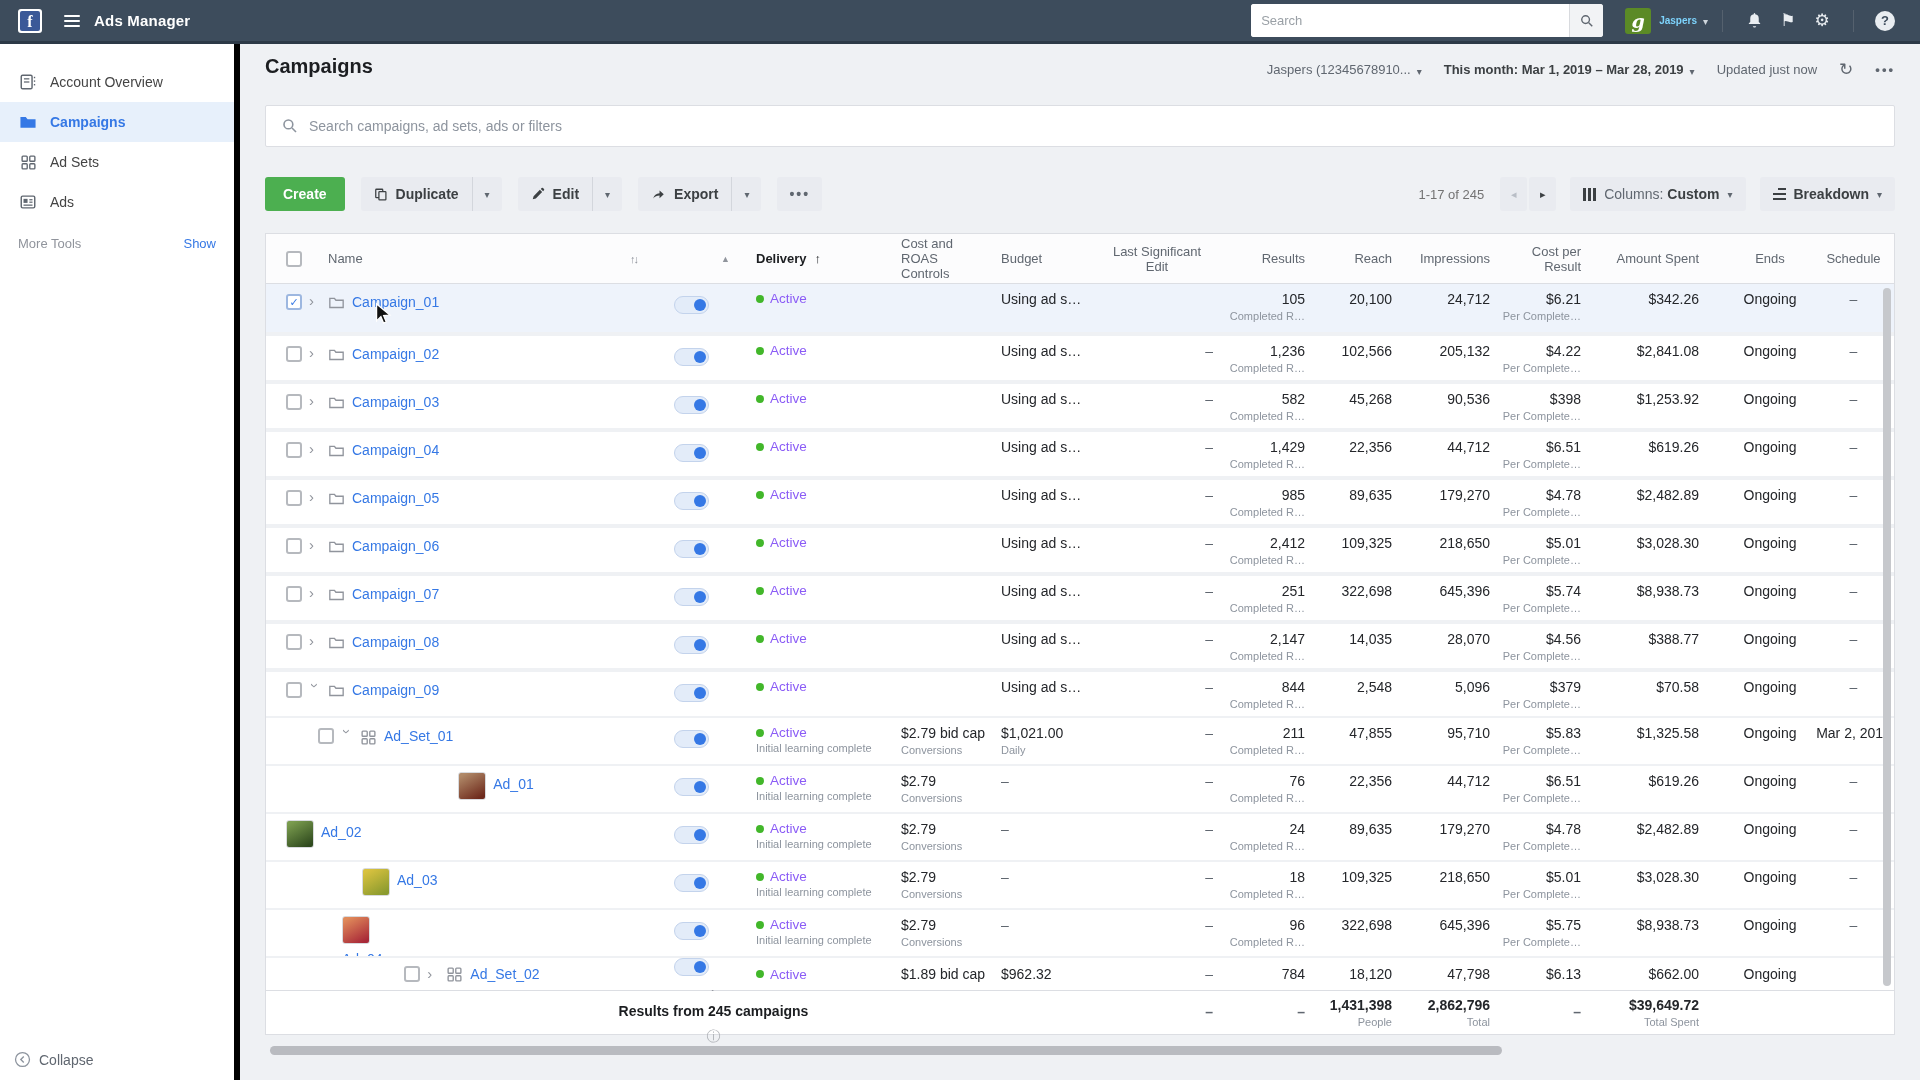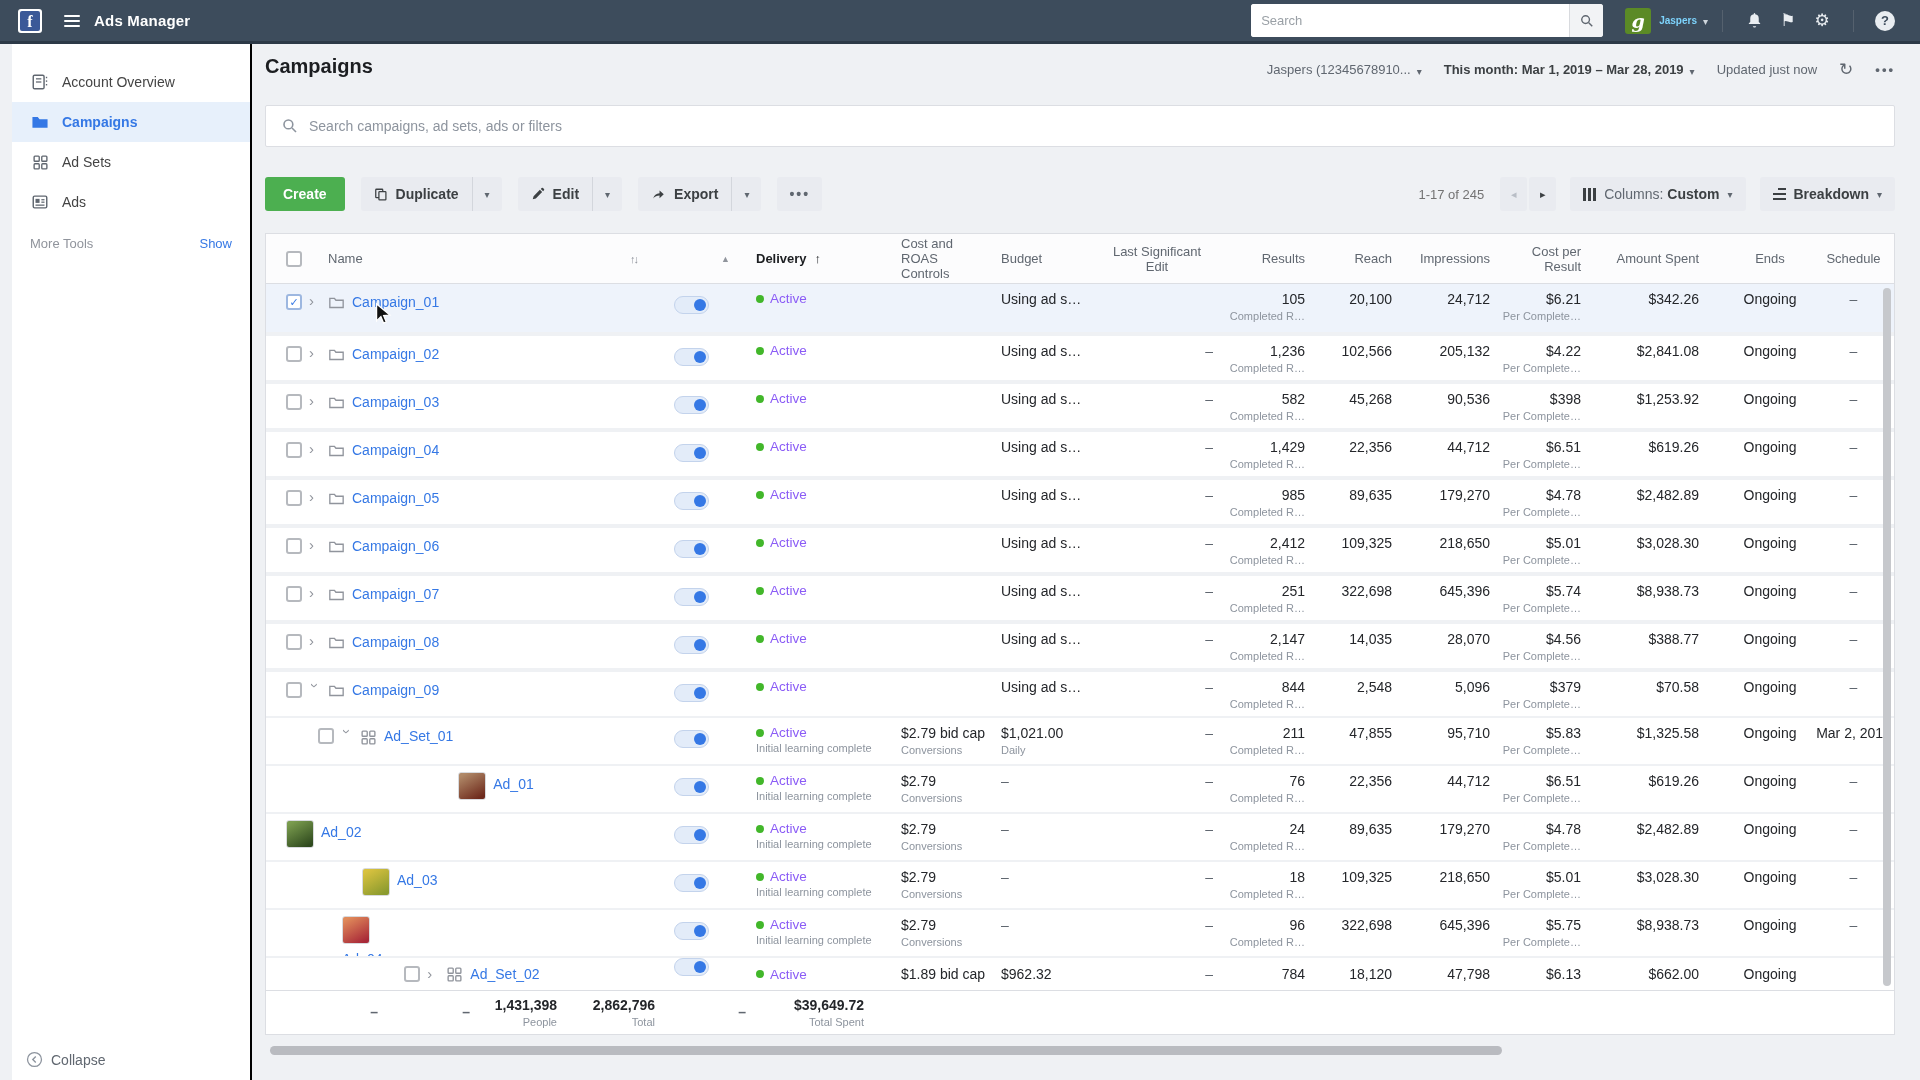--- a/index.html
+++ b/index.html
@@ -26,7 +26,7 @@
   .help-circle{width:20px;height:20px;border-radius:50%;background:#e9edf1;color:#3d4c5c;font-weight:bold;font-size:13px;display:flex;align-items:center;justify-content:center}
 
   
-  .sidebar{position:absolute;left:12px;top:44px;bottom:0;width:240px;background:#fff;border-right:2px solid #000000;z-index:20}
+  .sidebar{position:absolute;left:0;top:44px;bottom:0;width:240px;background:#fff;border-right:6px solid #000000;z-index:20}
   .side-items{padding-top:18px}
   .side-item{height:40px;display:flex;align-items:center;padding:0 18px;font-size:14px;color:#444;cursor:pointer;gap:12px}
   .side-item.active{background:#e7f0fb;color:#3578e5;font-weight:bold}

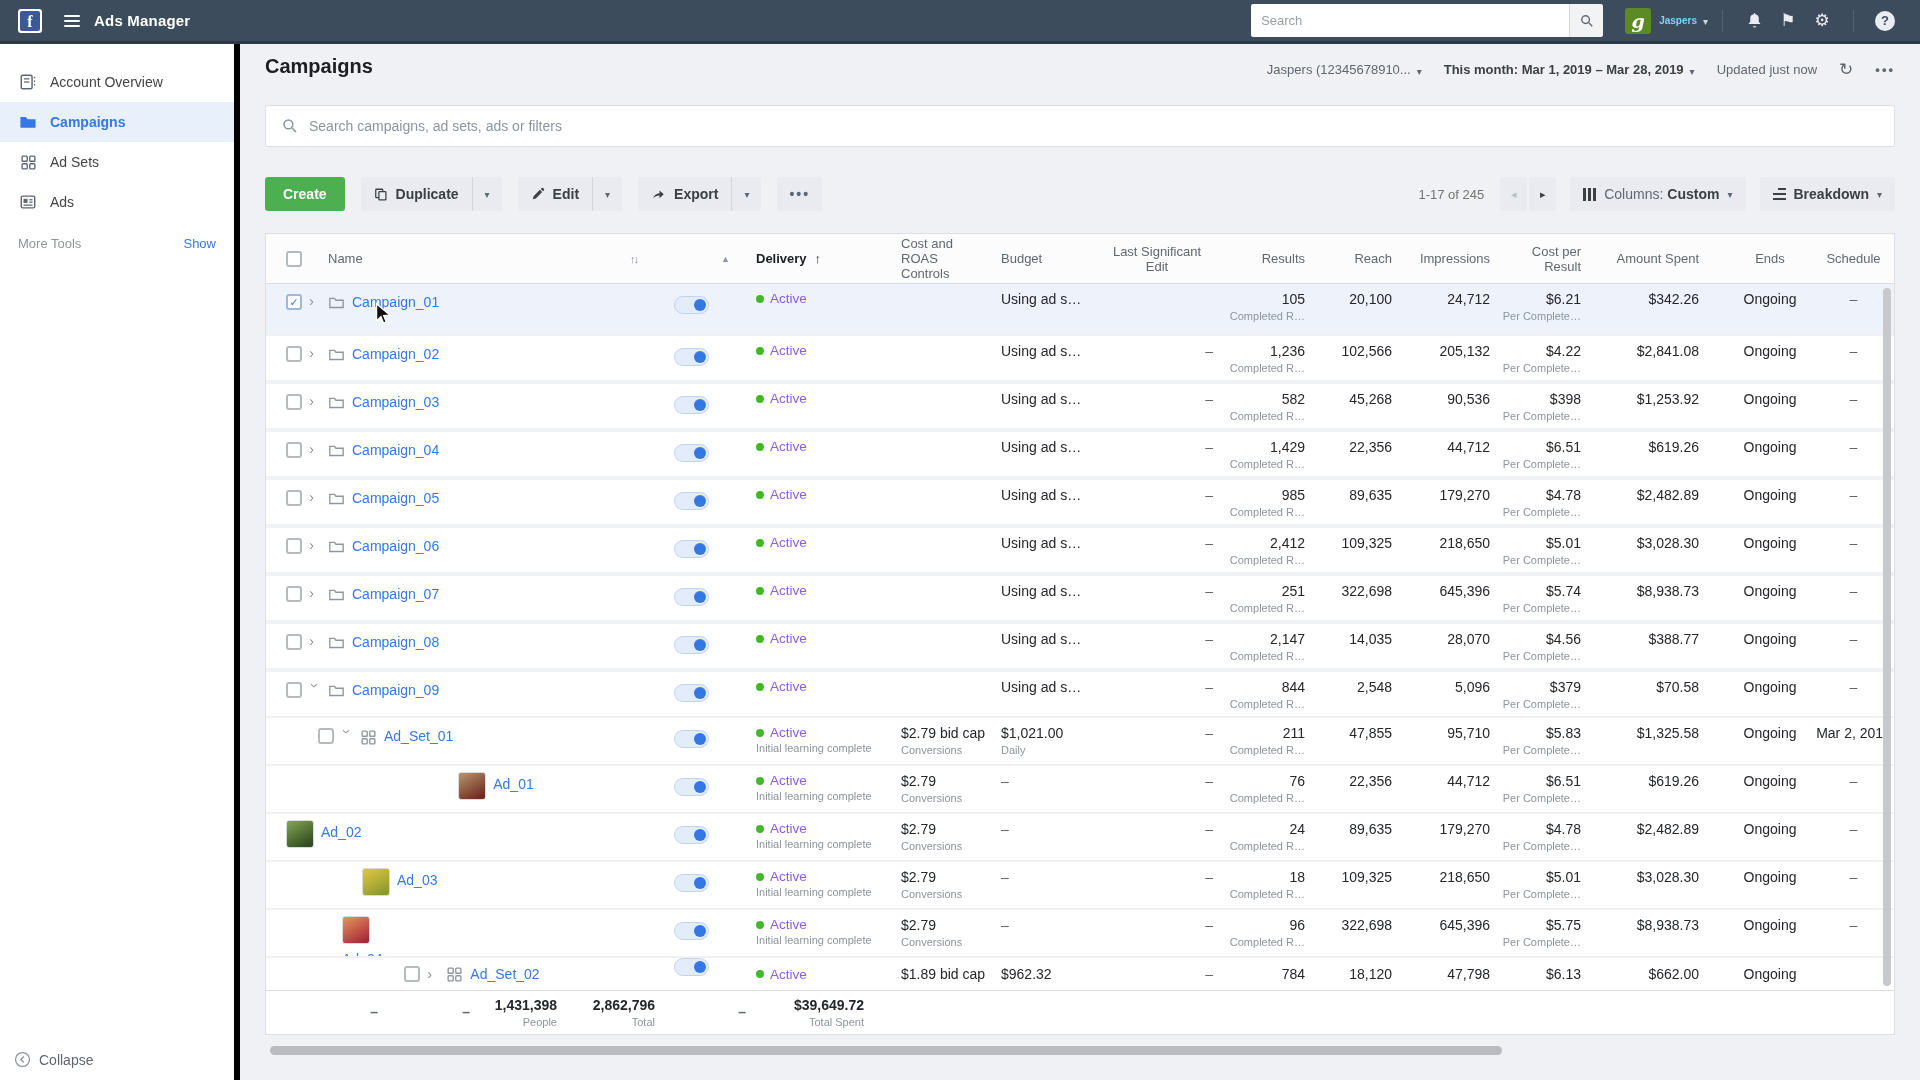--- a/index.html
+++ b/index.html
@@ -1164,6 +1164,11 @@
         </div>
 
       <div class="summary">
+        <div class="cell sum-label">
+          <span class="chev">›</span>
+          <span class="txt">Results from 245 campaigns</span>
+          <span class="info-ico">ⓘ</span>
+        </div>
         <div class="cell c-edit">
             <span class="v dash">–</span>
           </div>

